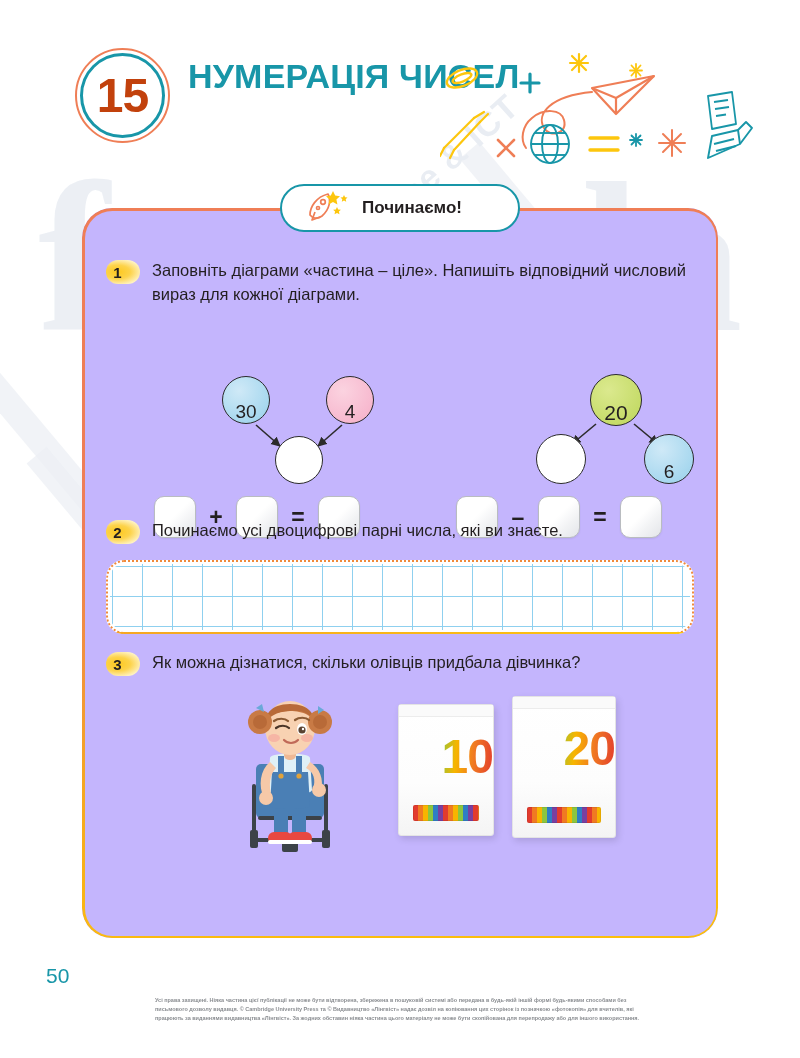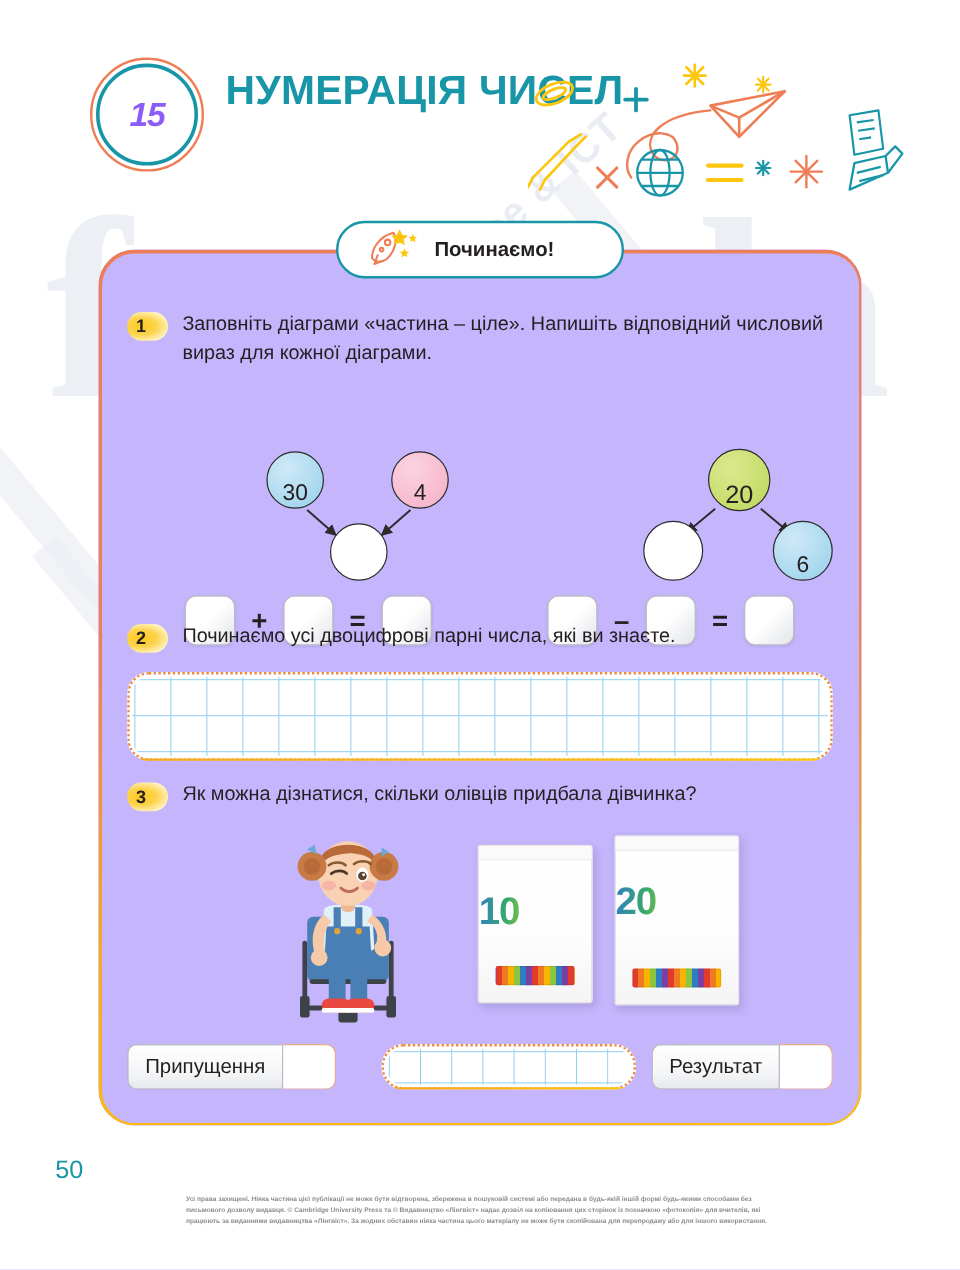--- a/index.html
+++ b/index.html
@@ -54,7 +54,7 @@
   }
   .lesson-badge .num {
     position:absolute; inset:0; display:flex; align-items:center; justify-content:center;
-    font-size:28px; font-weight:700; color:#8b5cf6; letter-spacing:-1px;font-style:italic;
+    font-size:48px; font-weight:700; color:#c2410c; letter-spacing:-1px;
   }
   .title {
     position:absolute; left:188px; top:56px;

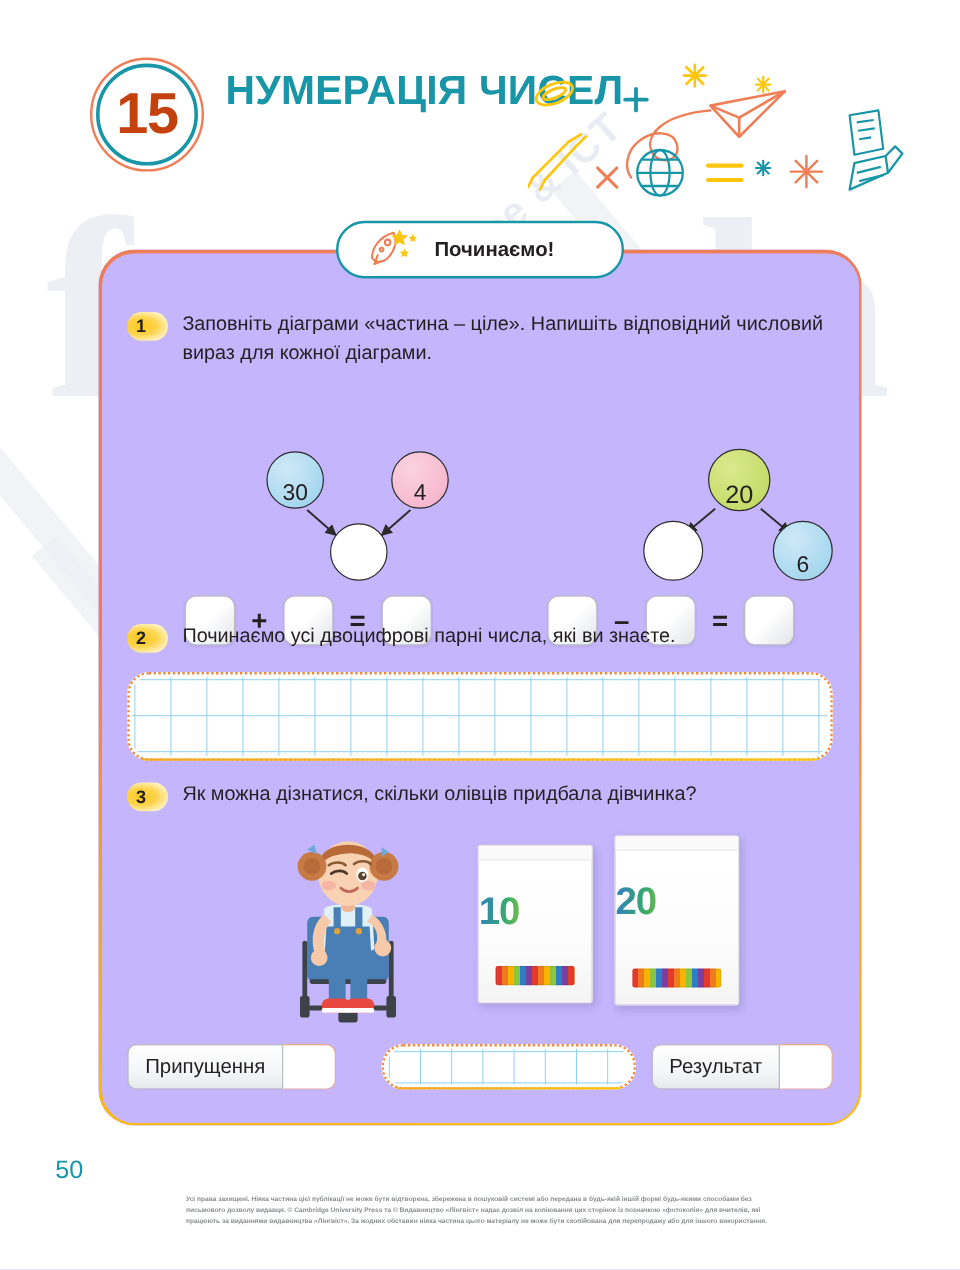--- a/index.html
+++ b/index.html
@@ -164,8 +164,8 @@
     background:#fafafa; border-bottom:1px solid #ececec;
   }
   .pbnum {
-    position:absolute; left:0; right:0; top:36px; text-align:left;
-    font-size:32px; font-weight:700; letter-spacing:-1px;
+    position:absolute; left:0; right:0; top:24px; text-align:right;
+    font-size:48px; font-weight:700; letter-spacing:-1px;
     background: linear-gradient(95deg,#2f7ec4 0%, #38a96b 25%, #8cc63f 42%, #f7b500 60%, #f07a22 78%, #e23b2e 100%);
     -webkit-background-clip:text; background-clip:text; color:transparent;
   }

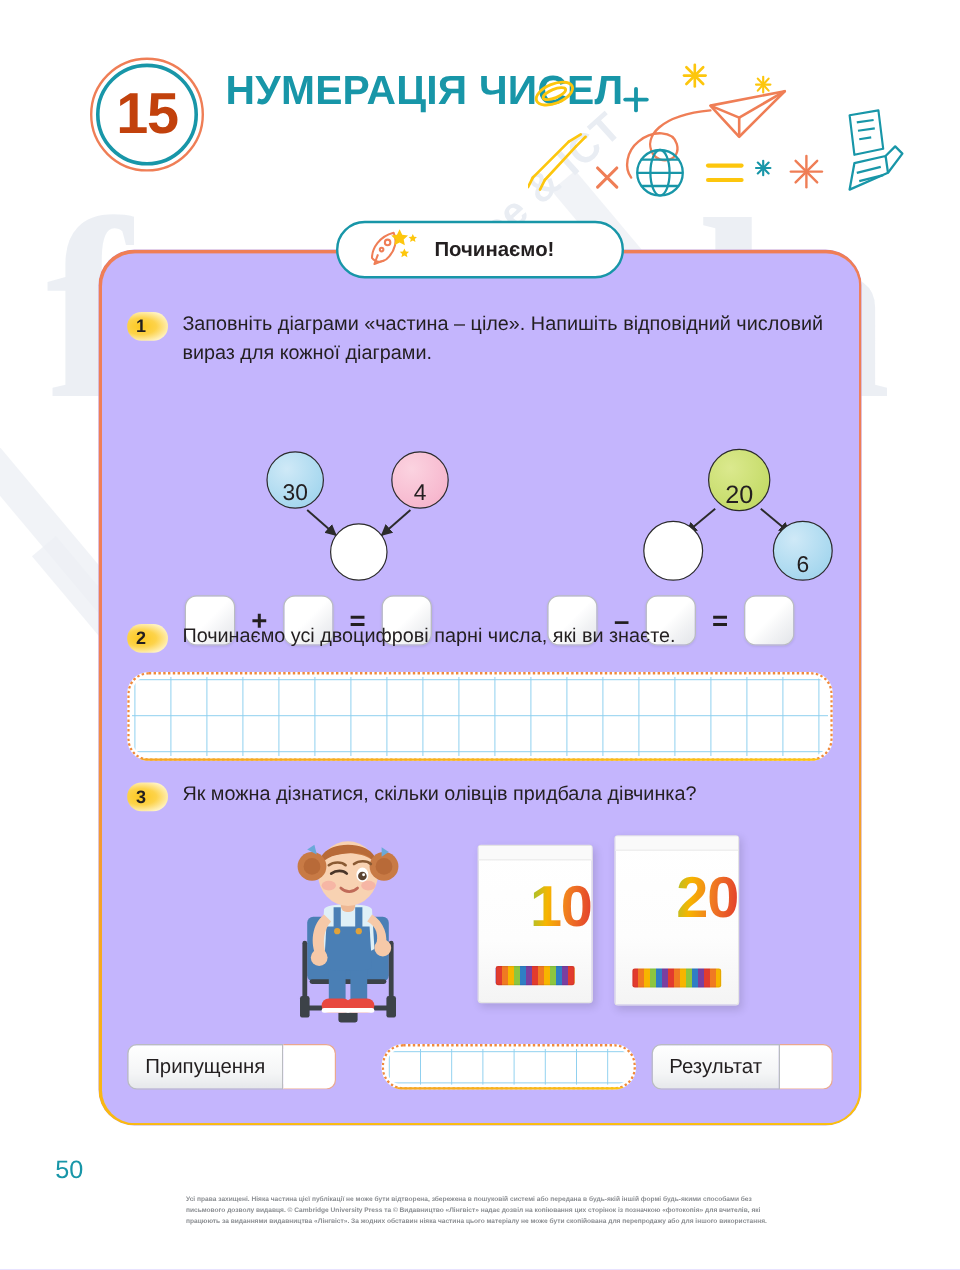--- a/index.html
+++ b/index.html
@@ -524,24 +524,6 @@
     </div>
   </div>
 
-  <div class="btnrow">
-
-    <div class="labelbtn" style="left:0;">
-      <div class="lb-text">Припущення</div>
-      <div class="lb-slot"></div>
-    </div>
-
-    <div class="midgrid gridarea">
-      <div class="grid-inner" style="background-size:26px 26px;"></div>
-      <div class="grid-dots"></div>
-      <div class="grid-under"></div>
-    </div>
-
-    <div class="labelbtn" style="right:0;">
-      <div class="lb-text">Результат</div>
-      <div class="lb-slot"></div>
-    </div>
-  </div>
 </div>
 
 <div class="pageno">50</div>

